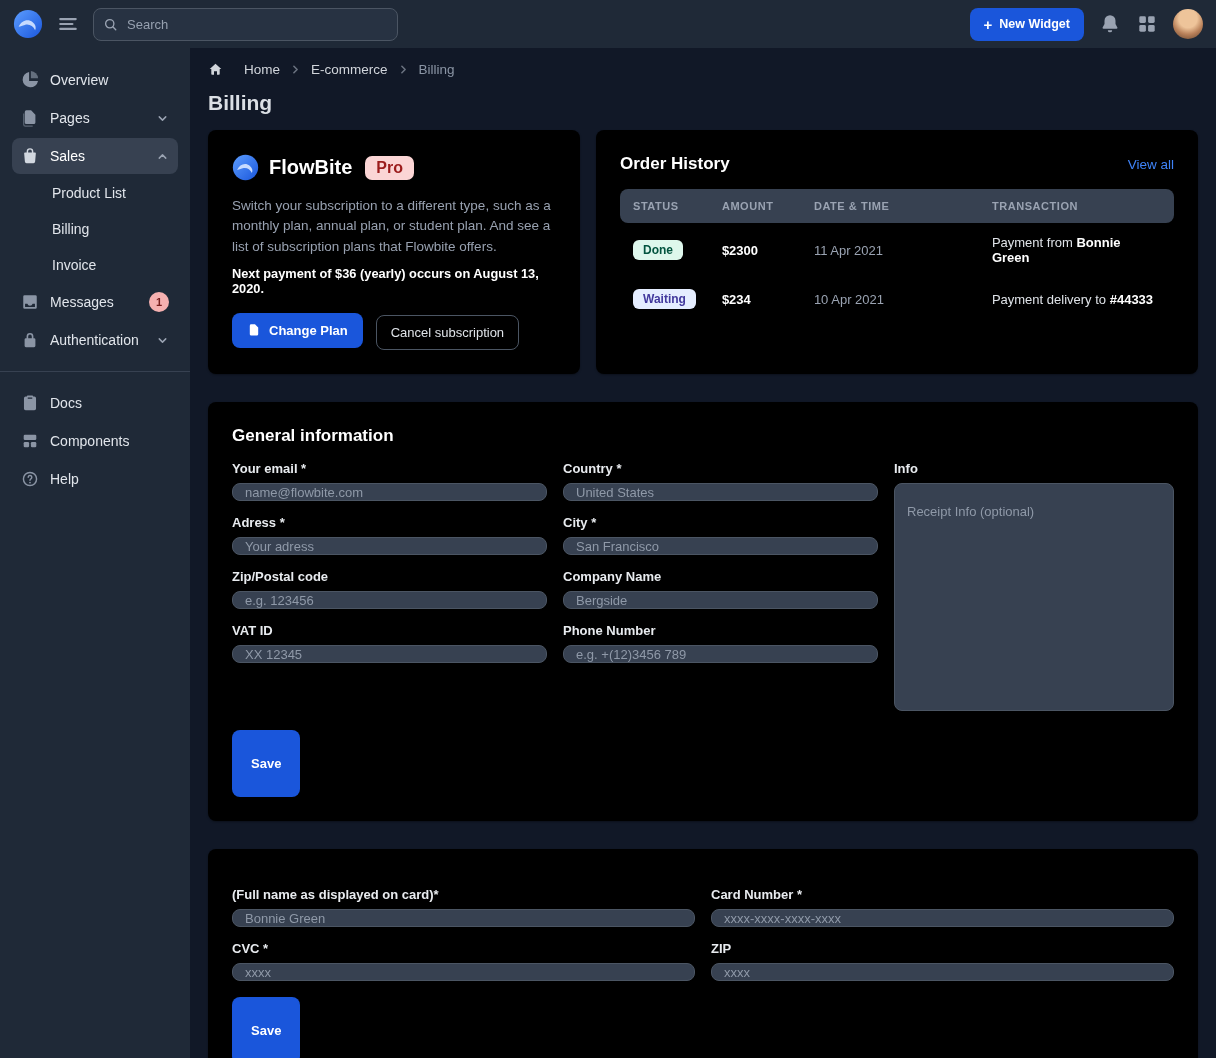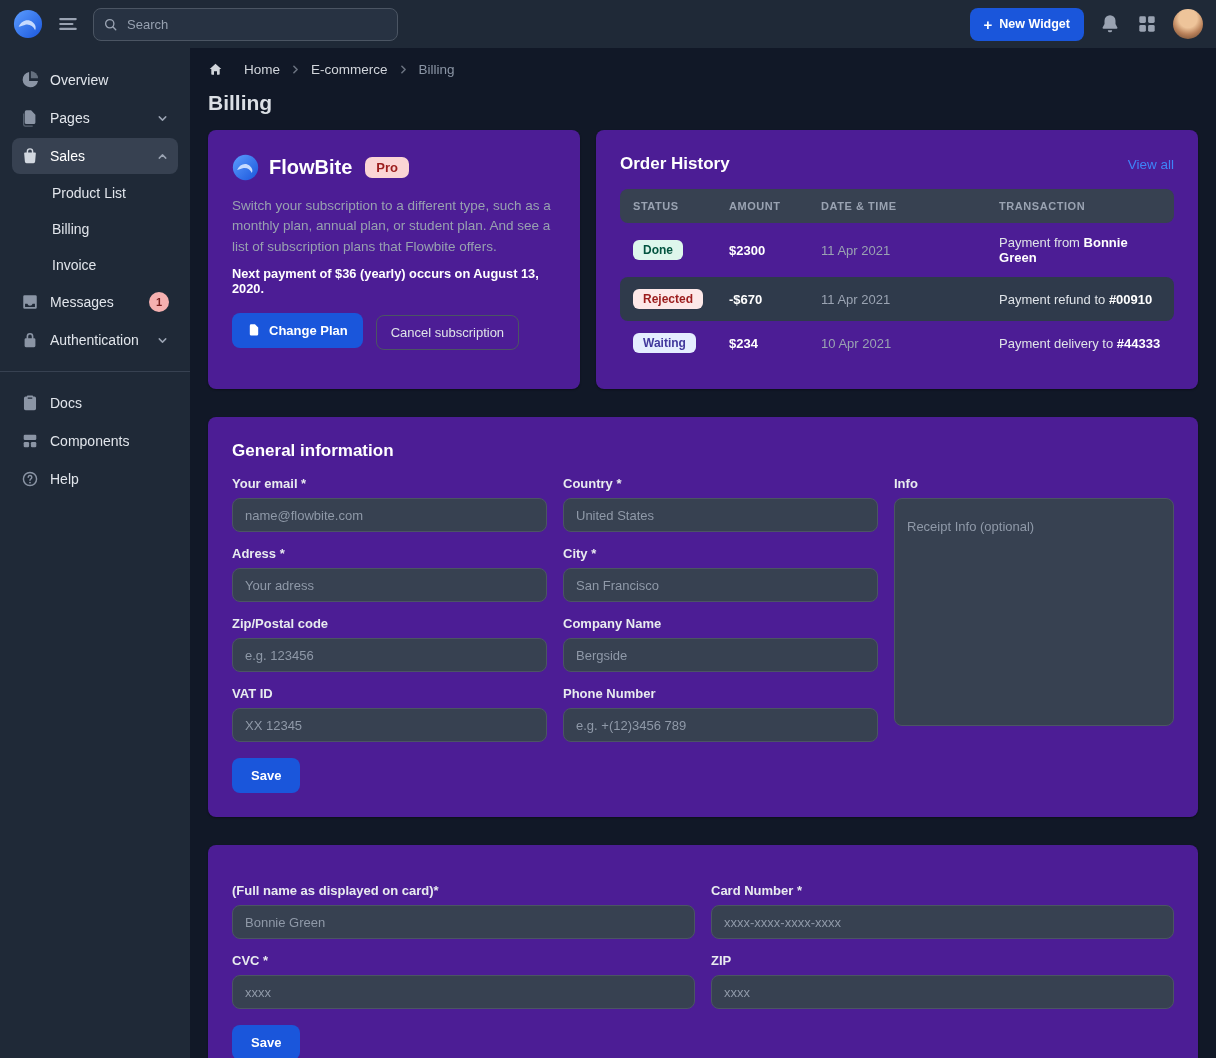--- a/index.html
+++ b/index.html
@@ -55,7 +55,7 @@
   .crumb-current { color:#8b95a5; }
   .page-title { font-size:21px; line-height:26px; color:#dbdfe5; font-weight:700; margin:12px 0 14px; }
 
-  .card { background:#4c1d95; border-radius:8px; padding:24px; box-shadow:0 1px 2px rgba(0,0,0,.35); }
+  .card { background:#000000; border-radius:8px; padding:24px; box-shadow:0 1px 2px rgba(0,0,0,.35); }
   .top-row { display:flex; gap:16px; align-items:stretch; }
 
   

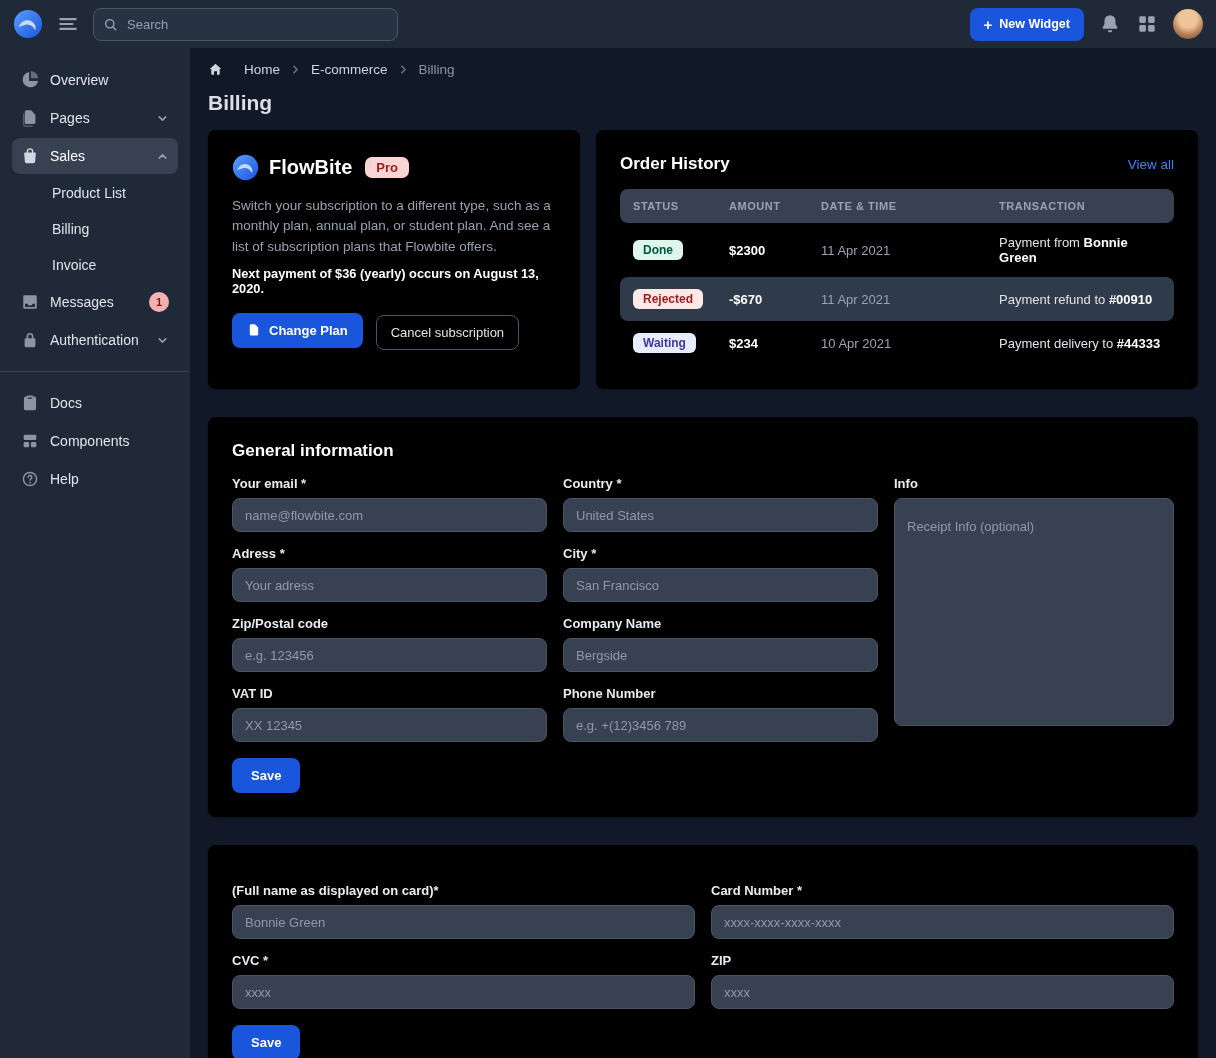--- a/index.html
+++ b/index.html
@@ -63,7 +63,7 @@
   .brand-row { display:flex; align-items:center; gap:10px; }
   .brand-logo { width:27px; height:27px; }
   .brand-name { font-size:20px; font-weight:800; color:#fff; }
-  .pro-badge { background:#fbd5d5; color:#9b1c1c; font-size:13px; font-weight:600; padding:3px 11px; border-radius:7px; margin-left:3px; }
+  .pro-badge { background:#fbd5d5; color:#9b1c1c; font-size:16px; font-weight:600; padding:3px 11px; border-radius:7px; margin-left:3px; }
   .sub-desc { margin:15px 0 9px; font-size:13.5px; line-height:1.5; color:#98a1b0; }
   .sub-next { font-size:12.8px; font-weight:700; color:#fff; margin-bottom:17px; }
   .btn { display:inline-flex; align-items:center; gap:8px; border-radius:8px; font-size:13px; font-weight:600;

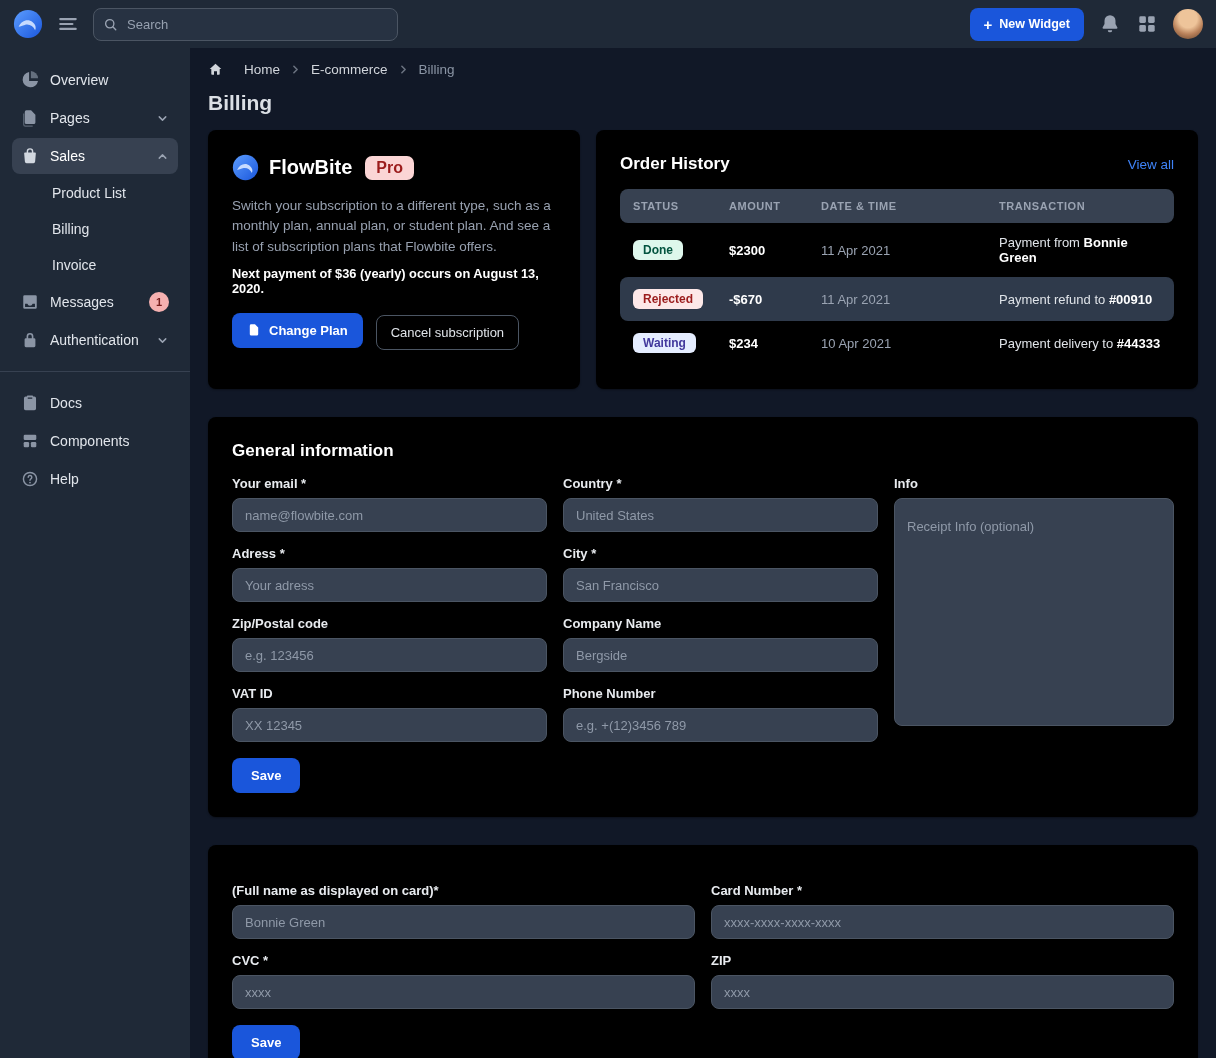--- a/index.html
+++ b/index.html
@@ -347,17 +347,6 @@
                 <b>Bonnie Green</b>
               </td>
             </tr>
-            <tr class="striped">
-              <td>
-                <span class="badge badge-rejected">Rejected</span>
-              </td>
-              <td class="amount">-$670</td>
-              <td class="date">11 Apr 2021</td>
-              <td class="trans">
-                <span>Payment refund to</span>
-                <b>#00910</b>
-              </td>
-            </tr>
             <tr>
               <td>
                 <span class="badge badge-waiting">Waiting</span>

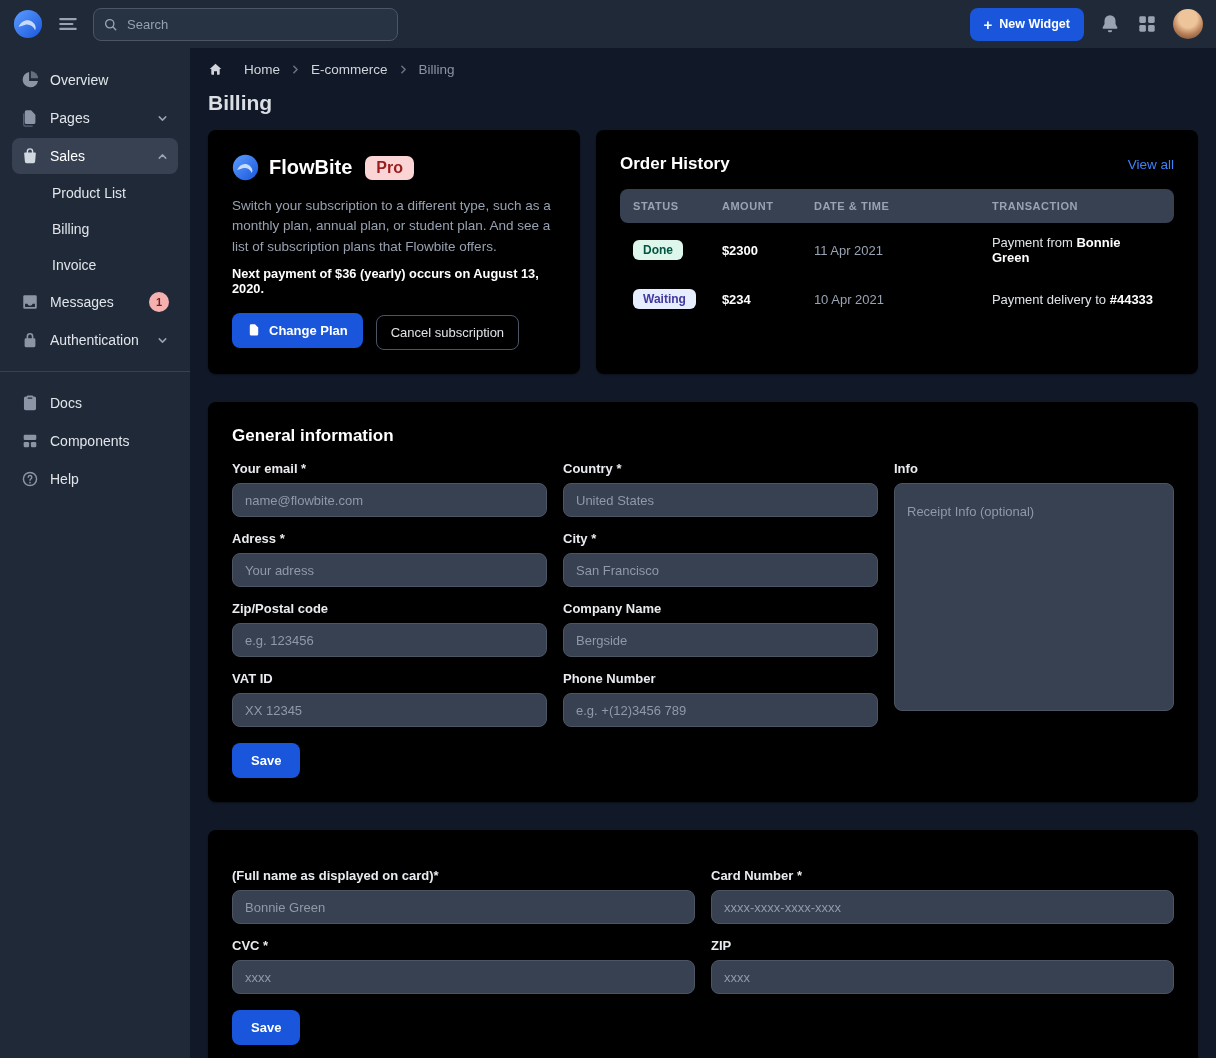--- a/index.html
+++ b/index.html
@@ -102,7 +102,7 @@
   .field { margin-bottom:14px; }
   .field label { display:block; font-size:13px; font-weight:600; color:#e8ebef; margin-bottom:7px; }
   .input { width:100%; height:15px; background:#374151; border:1px solid #4b5563; border-radius:8px;
-    padding:16px 12px; color:#e5e7eb; font-size:13px; font-family:inherit; }
+    padding:8px 12px; color:#e5e7eb; font-size:13px; font-family:inherit; }
   .input::placeholder { color:#8f99a8; }
   textarea.input { height:228px; padding:20px 12px; resize:none; }
   .save-btn { padding:10px 19px; margin-top:2px; }

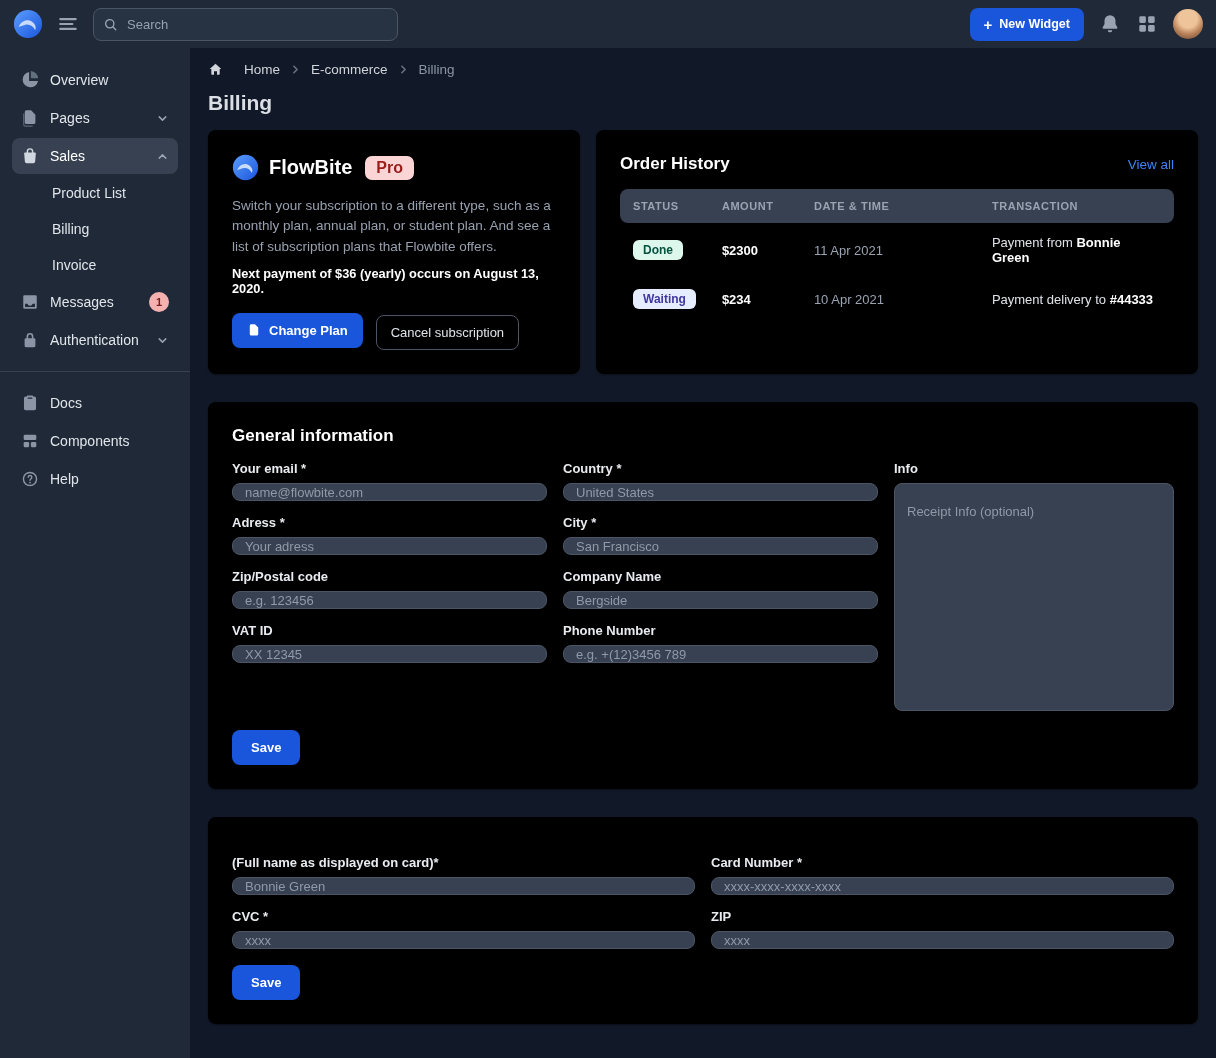--- a/index.html
+++ b/index.html
@@ -105,7 +105,7 @@
     padding:8px 12px; color:#e5e7eb; font-size:13px; font-family:inherit; }
   .input::placeholder { color:#8f99a8; }
   textarea.input { height:228px; padding:20px 12px; resize:none; }
-  .save-btn { padding:10px 19px; margin-top:2px; }
+  .save-btn { padding:26px 19px; margin-top:2px; }
   .card-grid { display:grid; grid-template-columns:1fr 1fr; column-gap:16px; margin-top:14px; }
 </style>
 </head>

